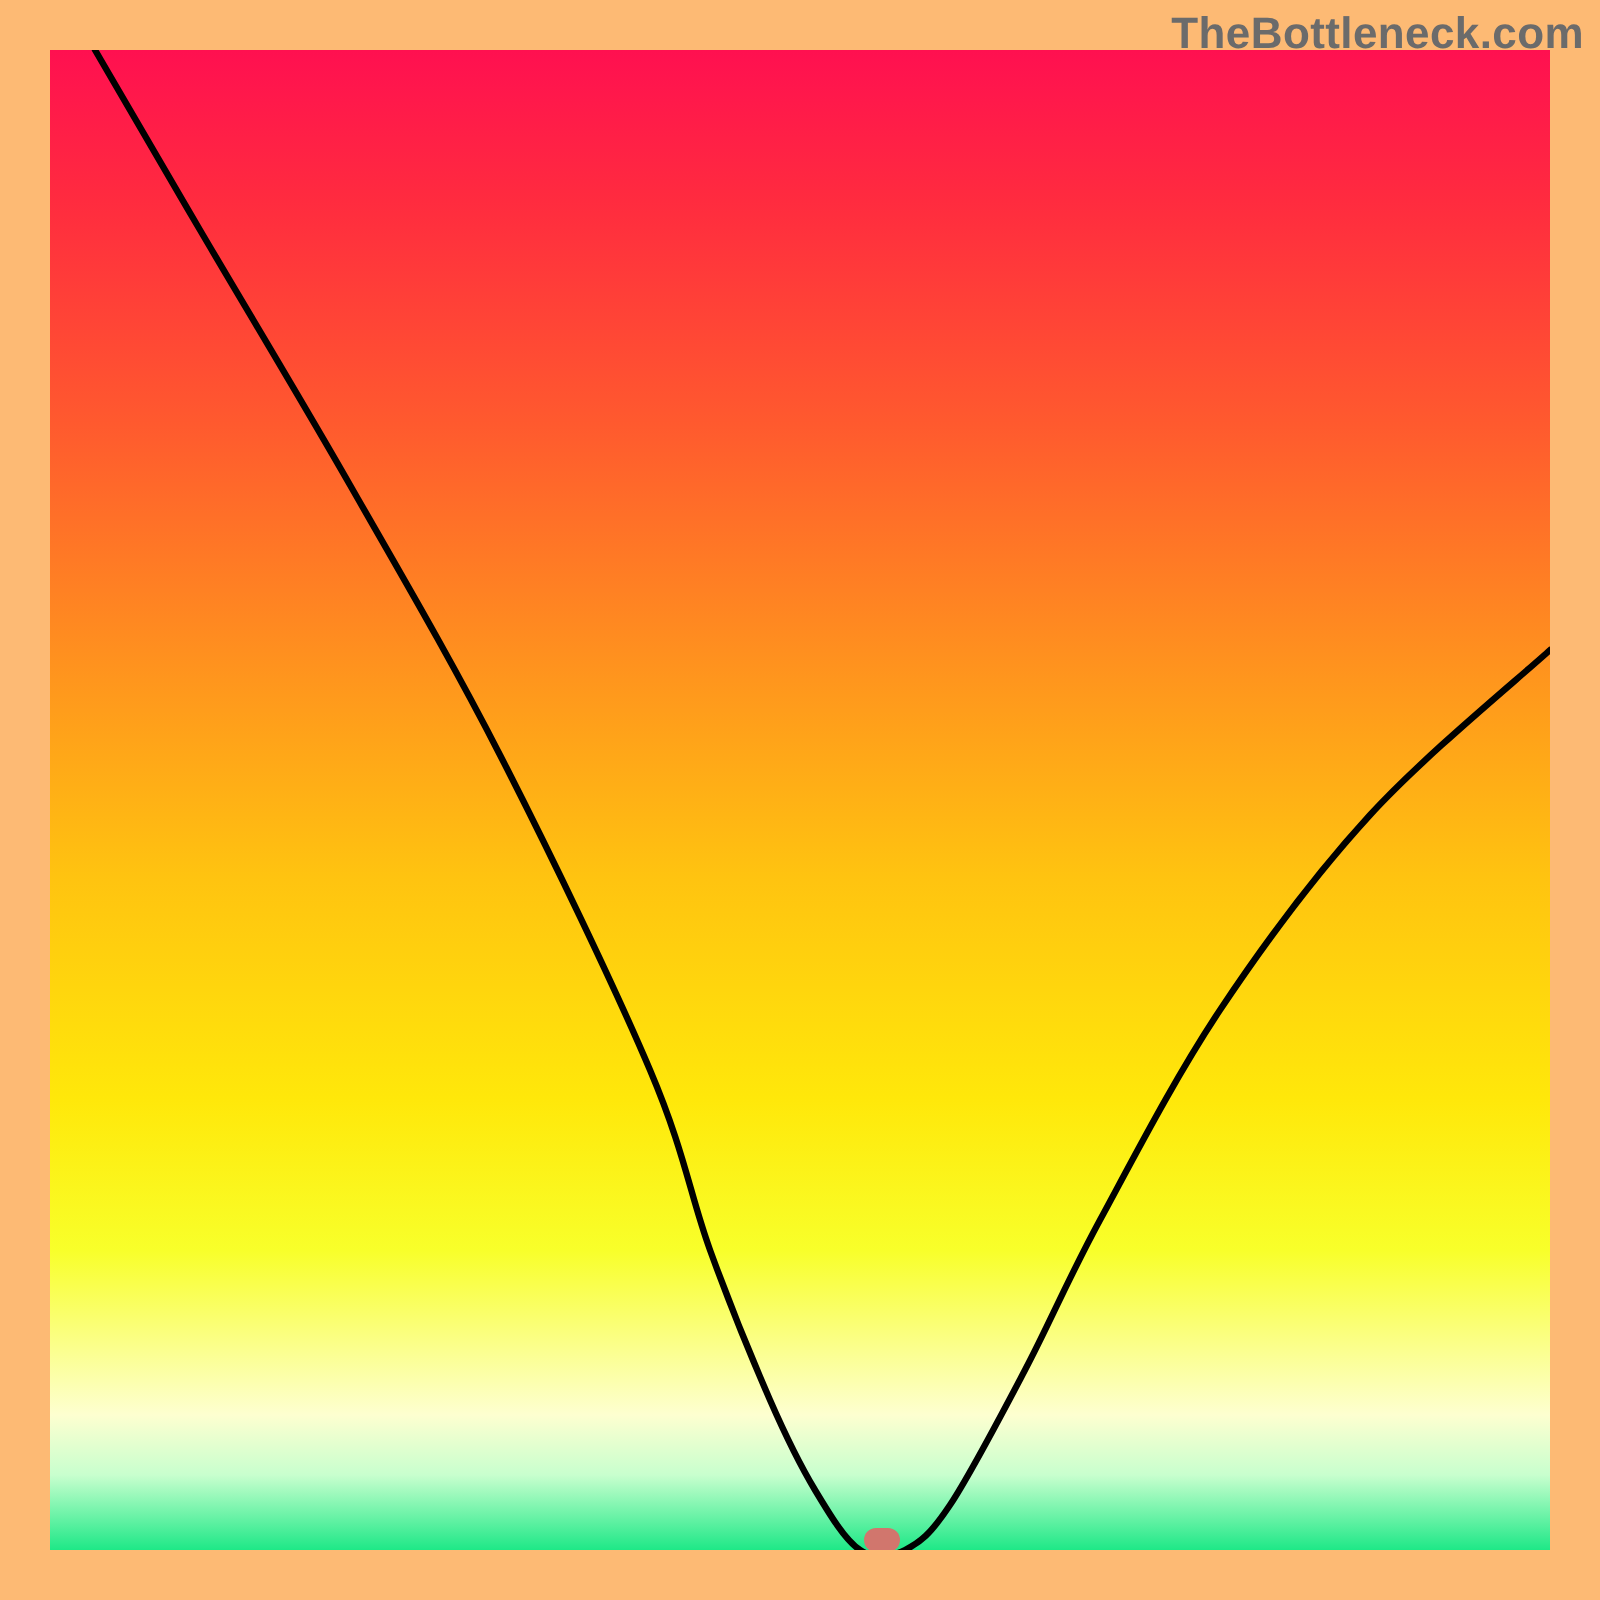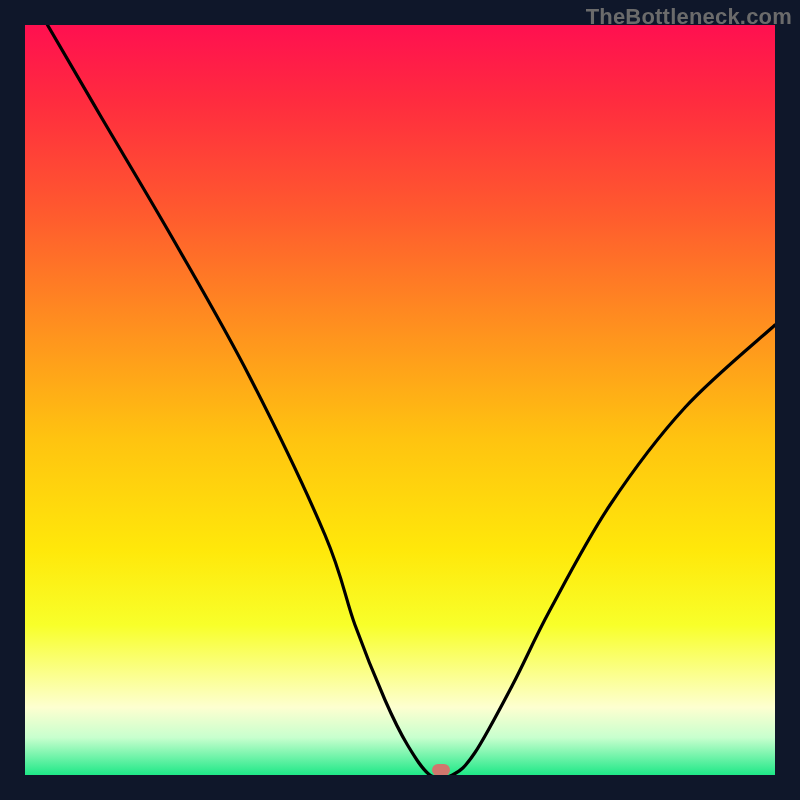--- a/index.html
+++ b/index.html
@@ -16,7 +16,7 @@
     top: 0;
     width: 800px;
     height: 800px;
-    background: #0f172a;
+    background: #fdba74;
   }
   .plot-area {
     position: absolute;

